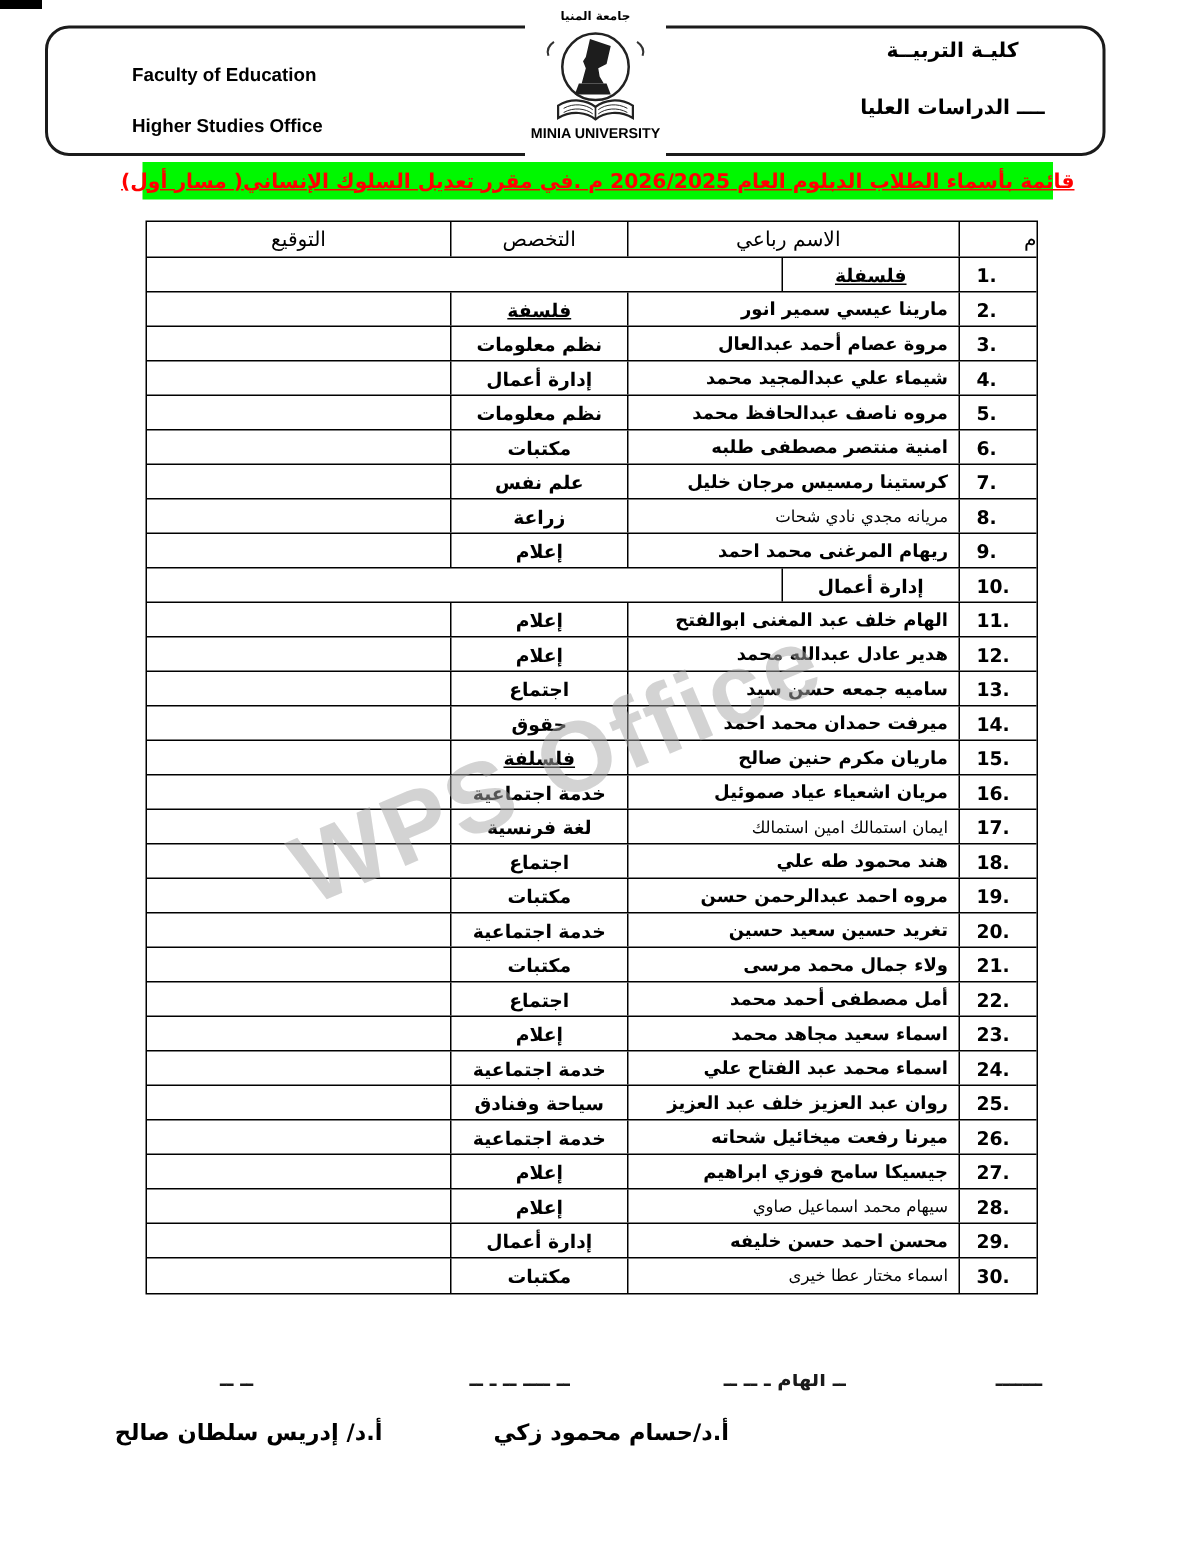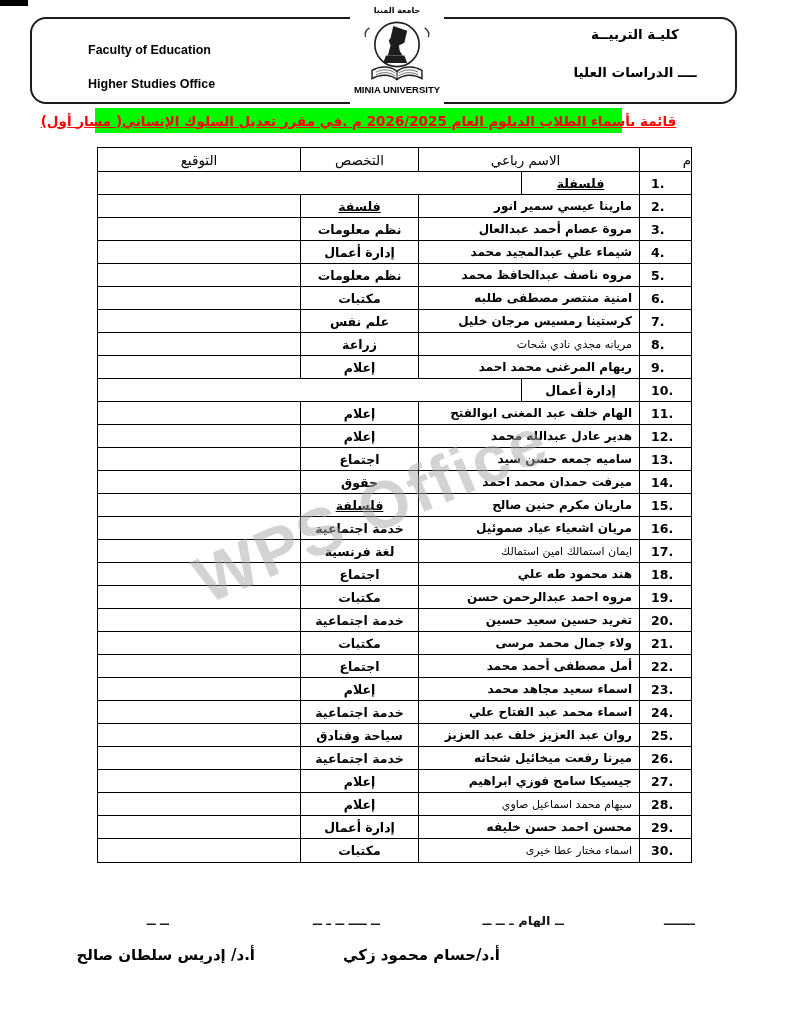--- a/index.html
+++ b/index.html
@@ -27,7 +27,7 @@
                 letter-spacing:0px;line-height:1;margin-top:-2px;white-space:nowrap;}
 
   
-  .banner{position:absolute;left:95px;top:108px;width:527px;height:25px;
+  .banner{position:absolute;left:95px;top:108px;width:607px;height:25px;
           display:flex;align-items:center;justify-content:center;}
   .banner span{direction:rtl;font-weight:bold;font-size:13.5px;text-decoration:underline;
                white-space:nowrap;}

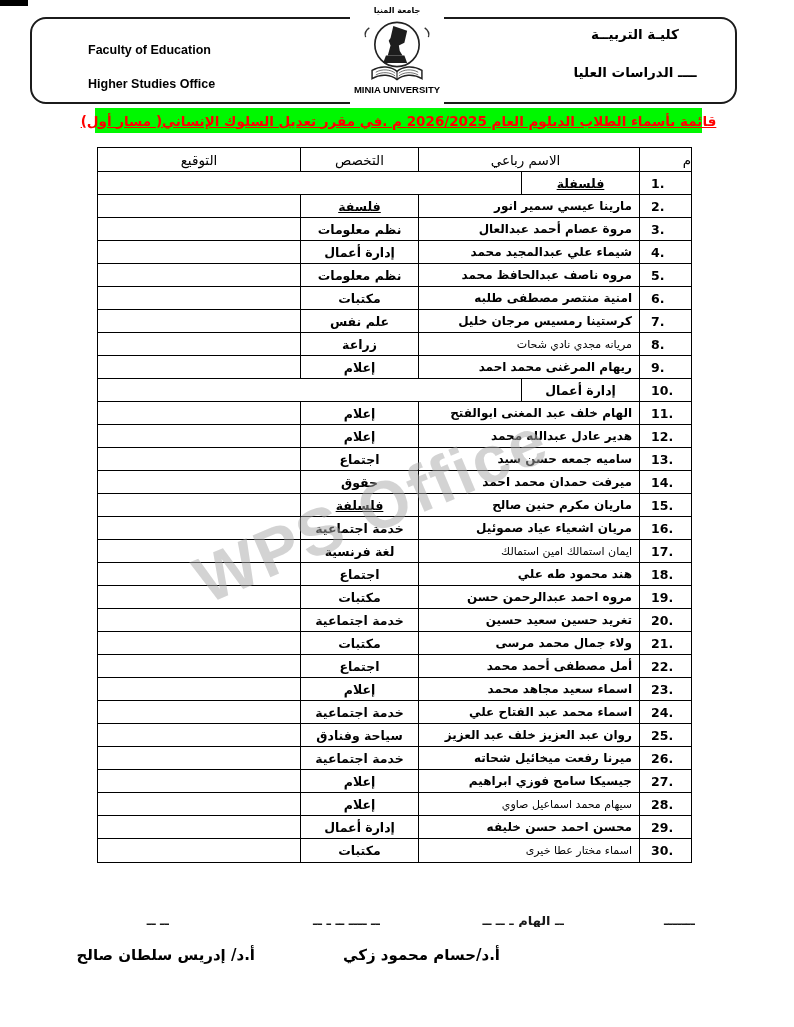--- a/index.html
+++ b/index.html
@@ -66,7 +66,7 @@
   .cf3{left:101px;width:68px;}
   .sig-line{position:absolute;top:946px;left:0;width:794px;height:20px;}
   .sig-name{position:absolute;direction:rtl;font-weight:bold;font-size:15px;white-space:nowrap;}
-  .sig-a{left:388px;width:112px;text-align:right;}
+  .sig-a{left:374px;width:112px;text-align:right;}
   .sig-b{left:90px;width:165px;text-align:center;}
 </style>
 </head>

